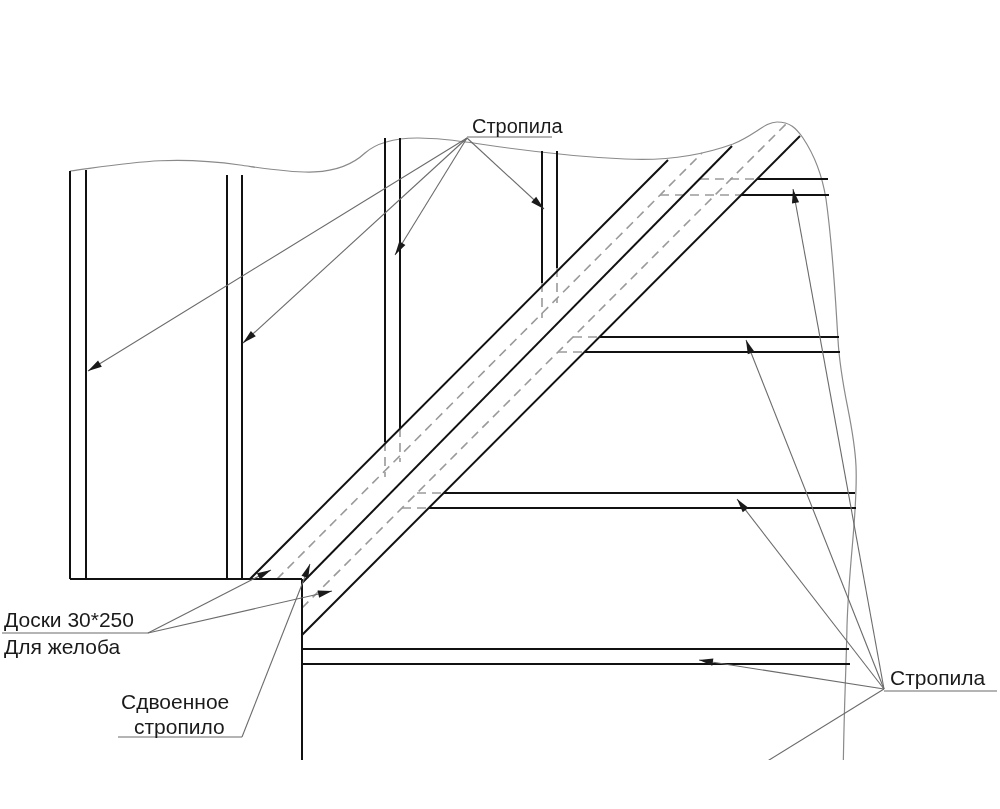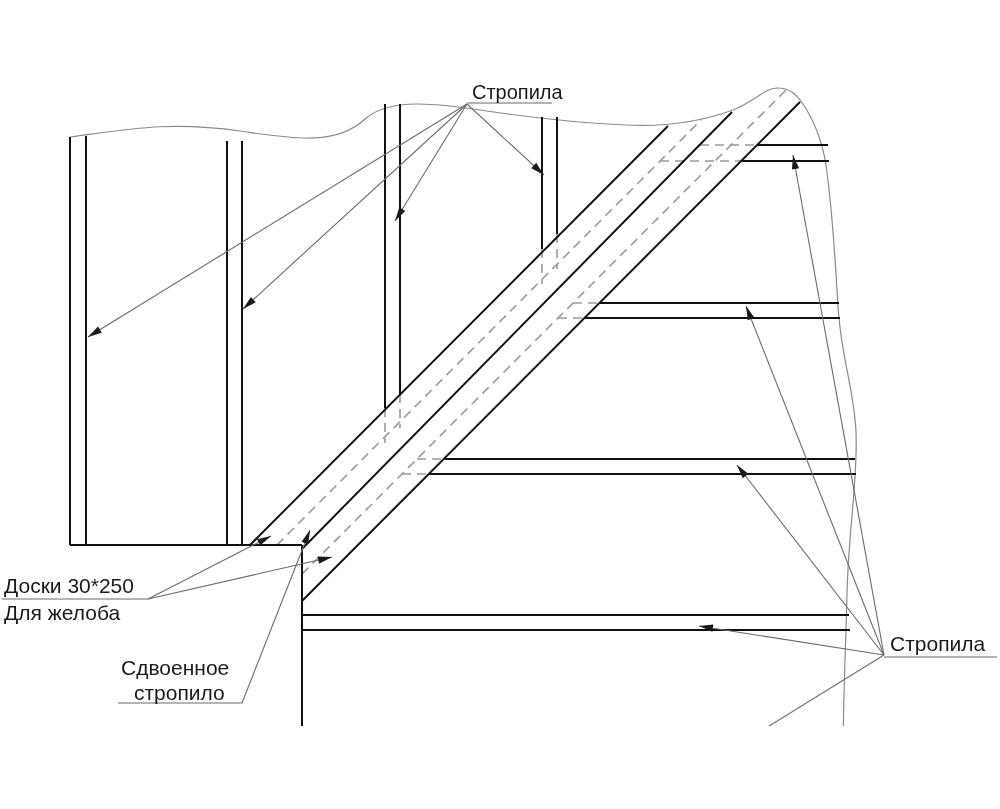--- a/index.html
+++ b/index.html
@@ -11,7 +11,7 @@
     --c-bg:#ffffff;
   }
   html,body{margin:0;padding:0;background:var(--c-bg);}
-  .canvas{width:1000px;height:726px;position:relative;background:var(--c-bg);overflow:hidden;}
+  .canvas{width:1000px;height:726px;position:relative;background:var(--c-bg);overflow:hidden;margin-top:34px;}
   svg{display:block;}
   .solid{stroke:var(--c-line);stroke-width:2;fill:none;stroke-linecap:butt;}
   .hidden-line{stroke:var(--c-hidden);stroke-width:1.6;fill:none;stroke-dasharray:9 6;}

